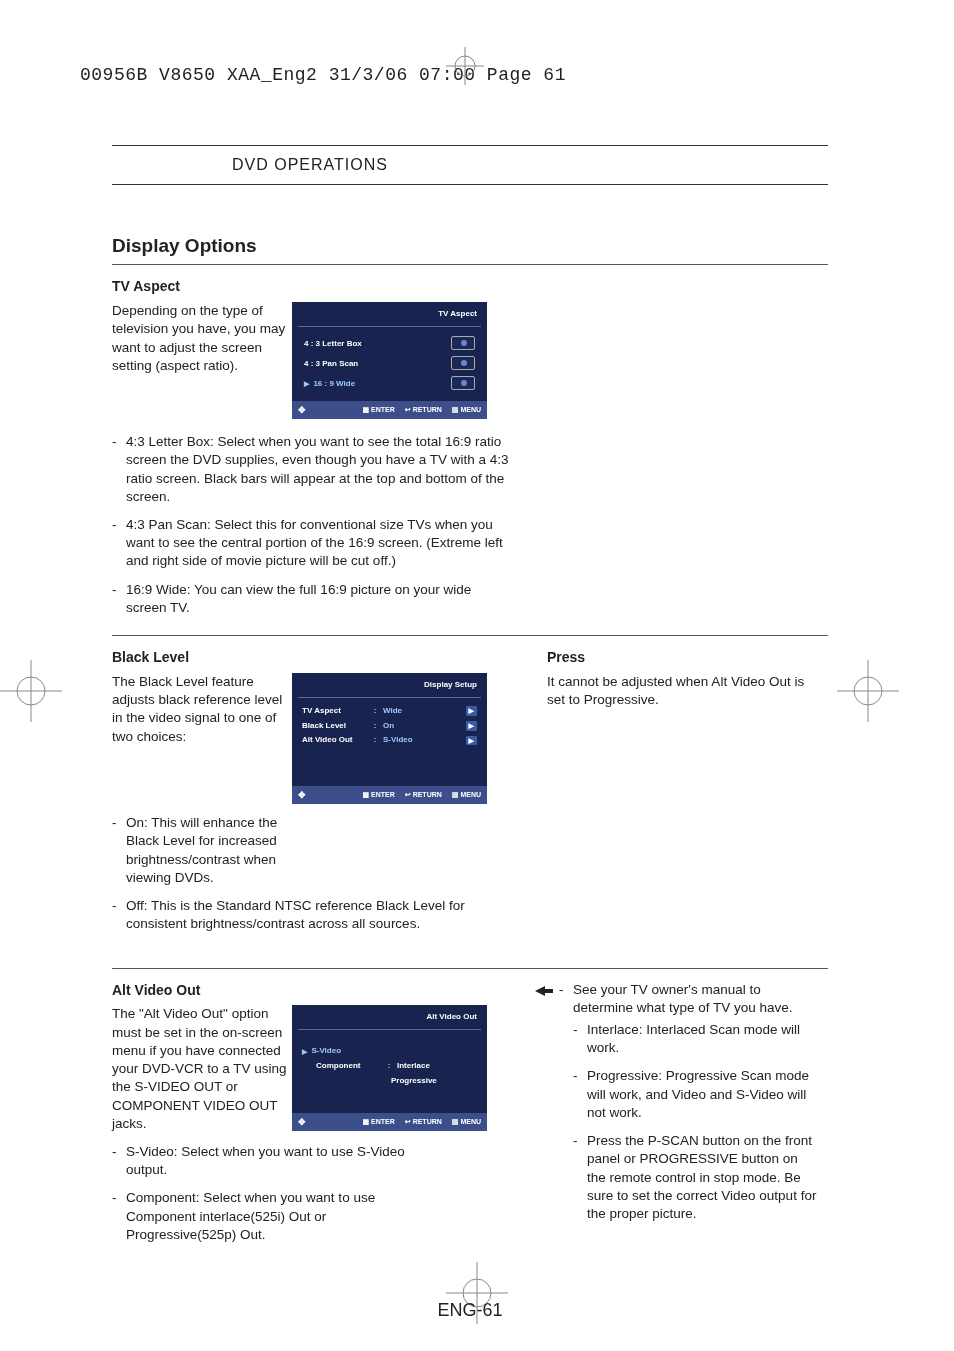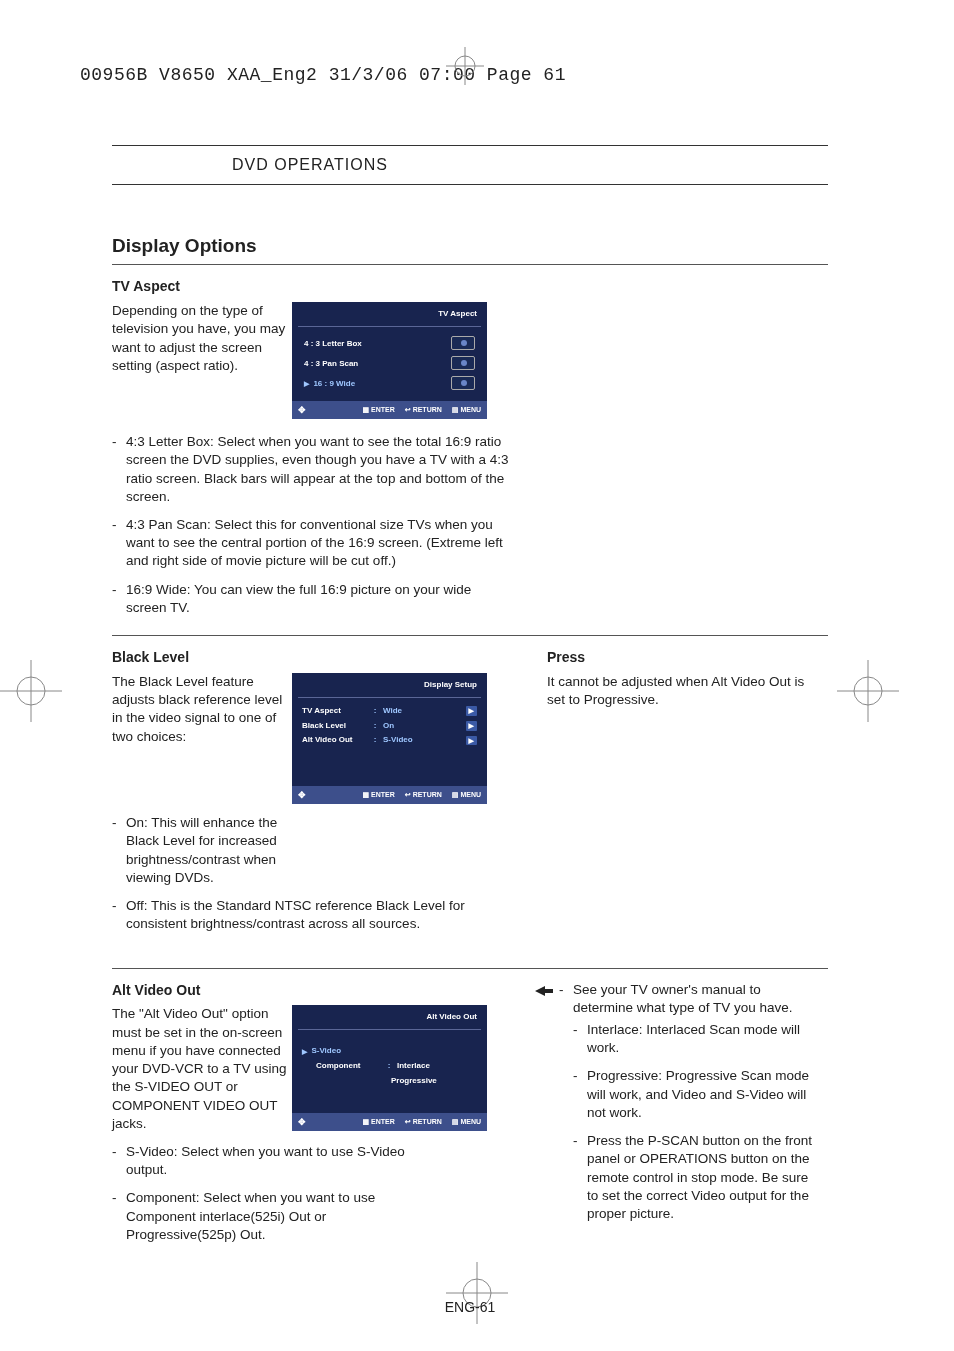--- a/index.html
+++ b/index.html
@@ -285,7 +285,7 @@
           <ul class="dash" style="margin-top:-6px; margin-left:14px;">
             <li>Interlace: Interlaced Scan mode will work.</li>
             <li>Progressive: Progressive Scan mode will work, and Video and S-Video will not work.</li>
-            <li>Press the P-SCAN button on the front panel or OPERATIONS button on the remote control in stop mode. Be sure to set the correct Video output for the proper picture.</li>
+            <li>Press the P-SCAN button on the front panel or PROGRESSIVE button on the remote control in stop mode. Be sure to set the correct Video output for the proper picture.</li>
           </ul>
         </div>
       </div>

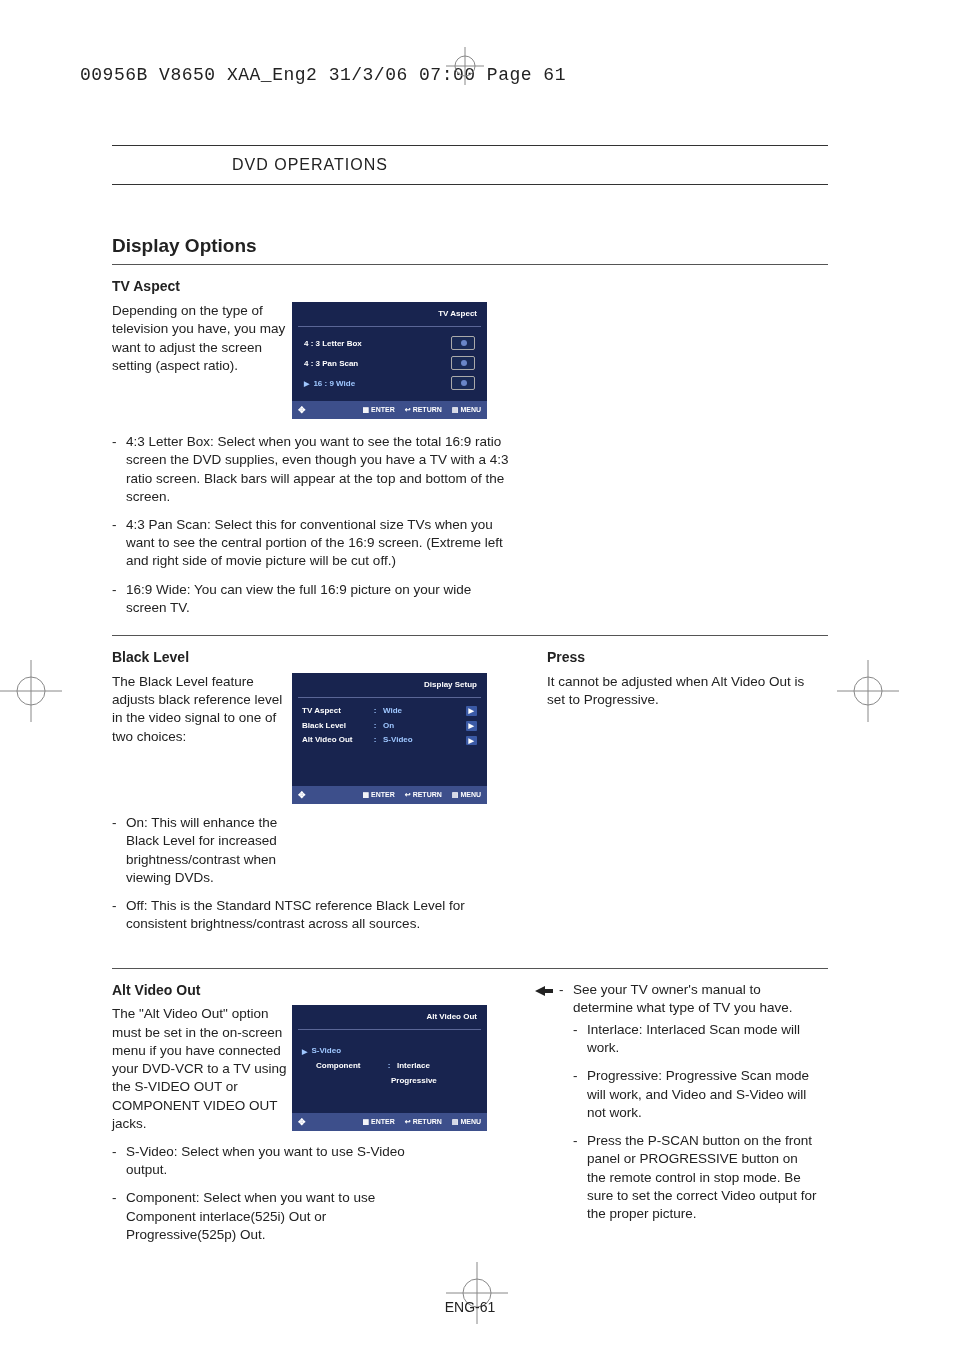--- a/index.html
+++ b/index.html
@@ -104,7 +104,7 @@
   .video-row { display:flex; gap:28px; }
   .video-right { width: 285px; font-size: 13.5px; }
   .arrow-icon { display:inline-block; vertical-align: top; margin-right: 6px; margin-top: 3px; }
-  .page-num { text-align:center; font-size:14px; margin-top: 44px; }
+  .page-num { text-align:center; font-size:18px; margin-top: 44px; }
   .big-cross { position:absolute; }
   .bottom-cross { position:absolute; bottom:22px; left:50%; transform:translateX(-50%); }
 </style>

